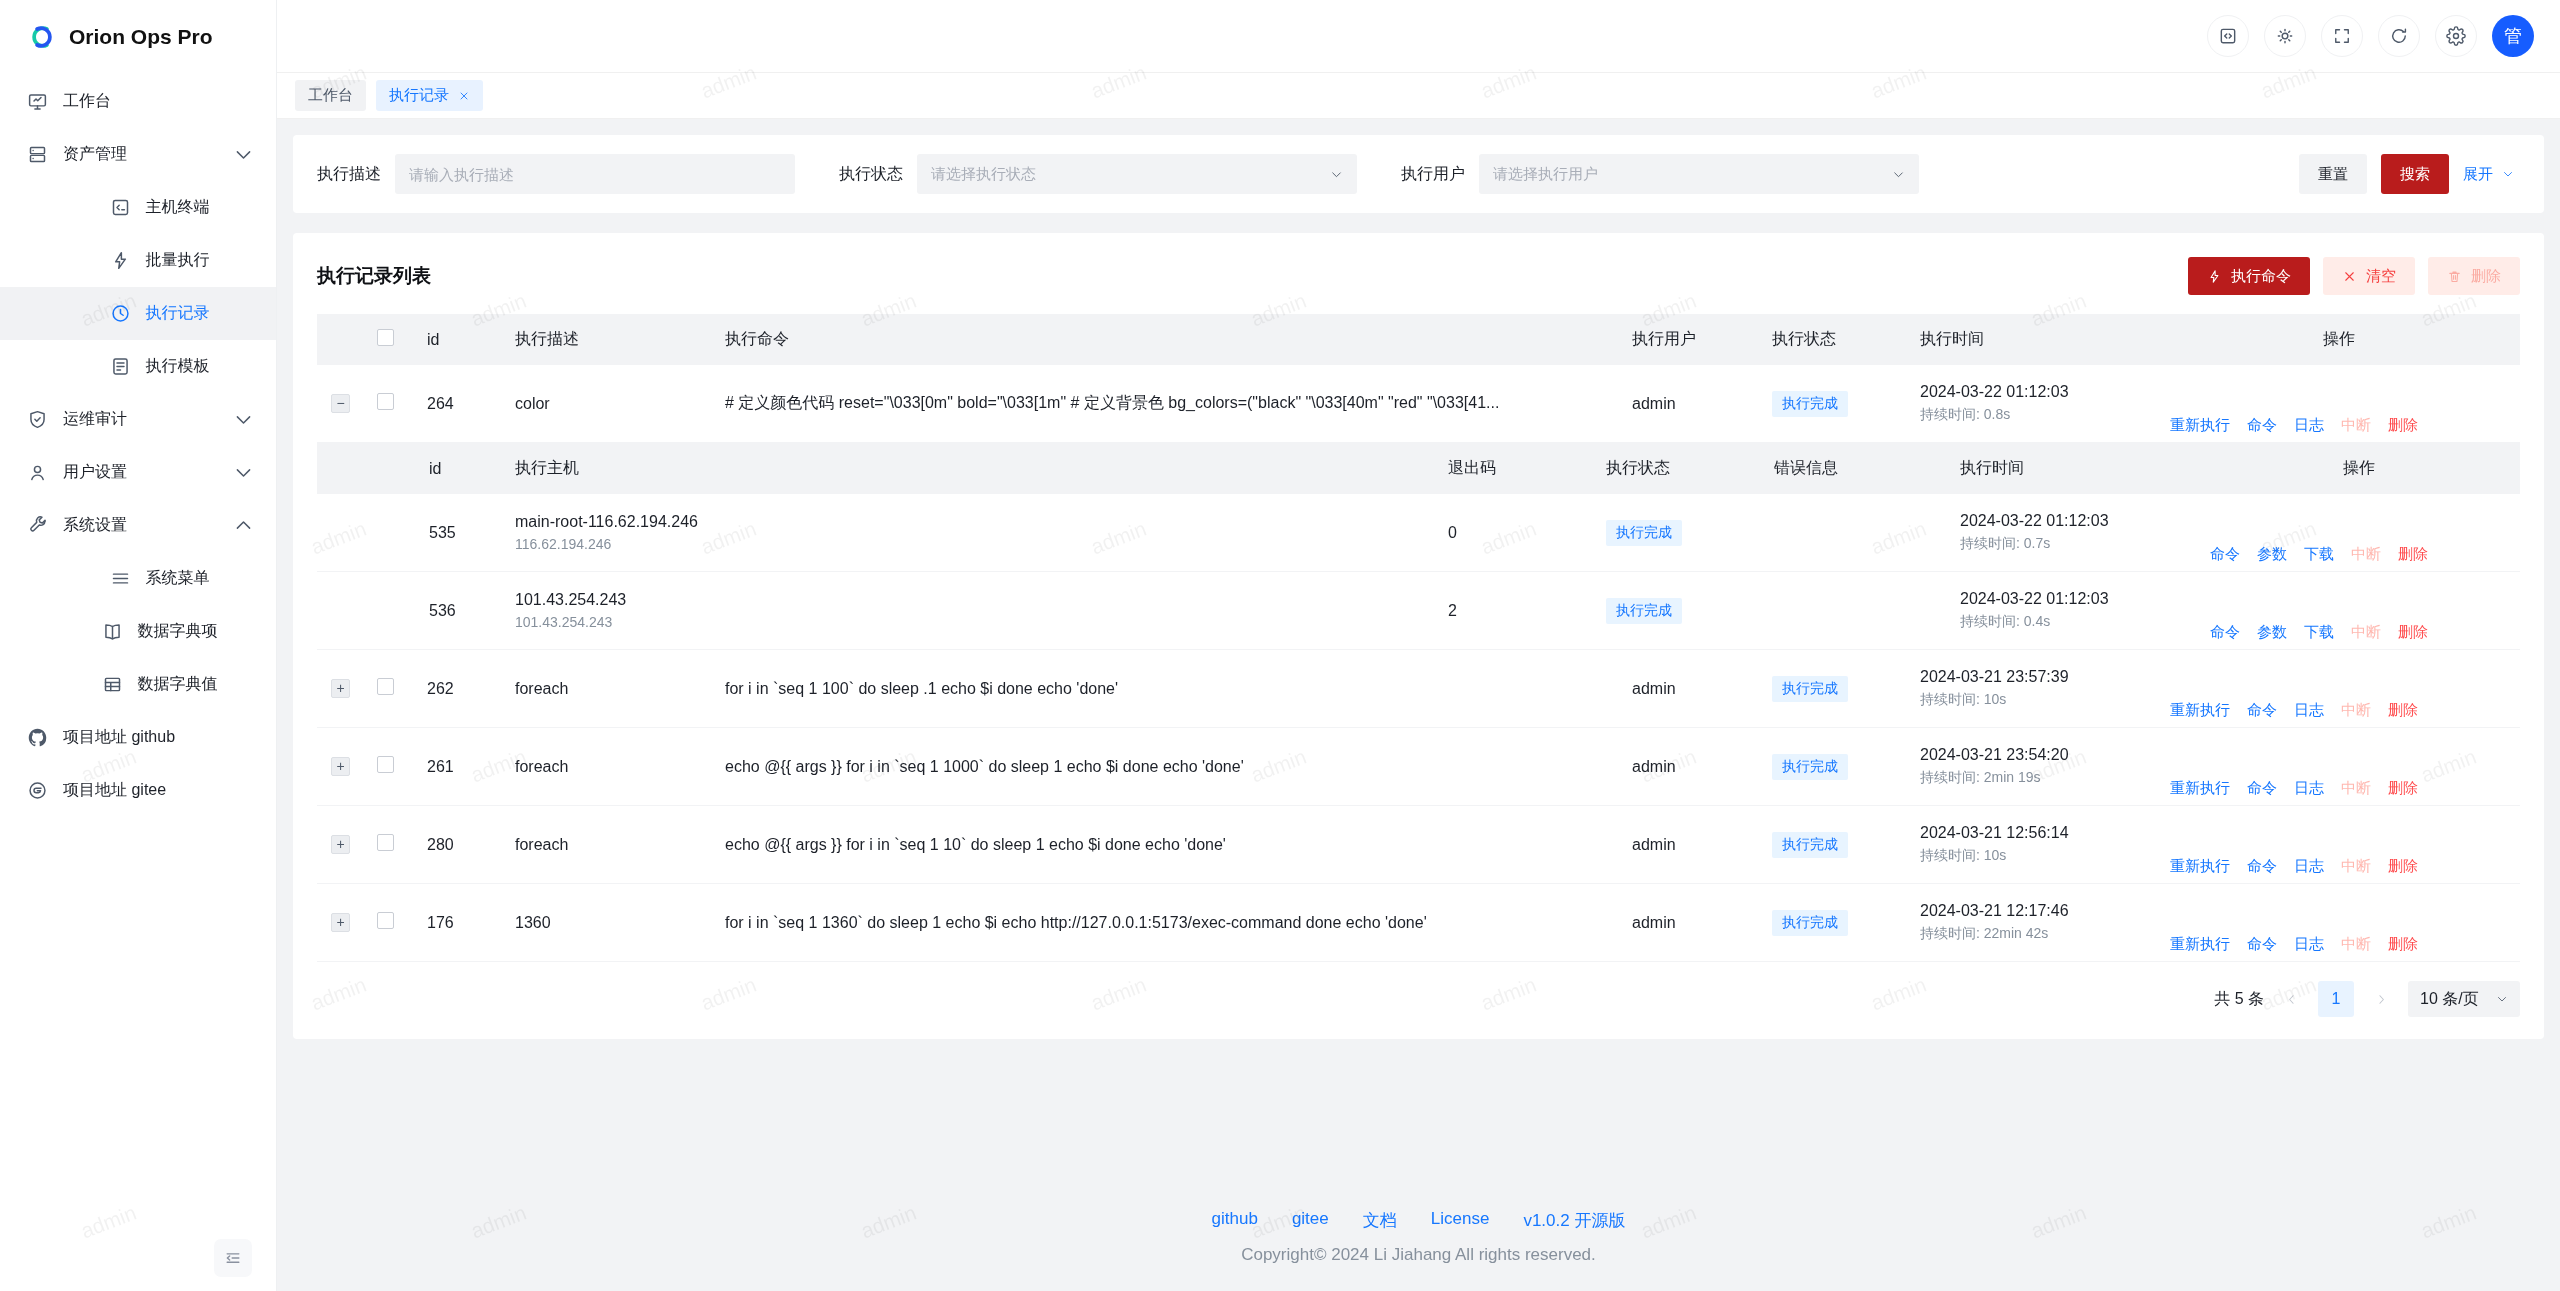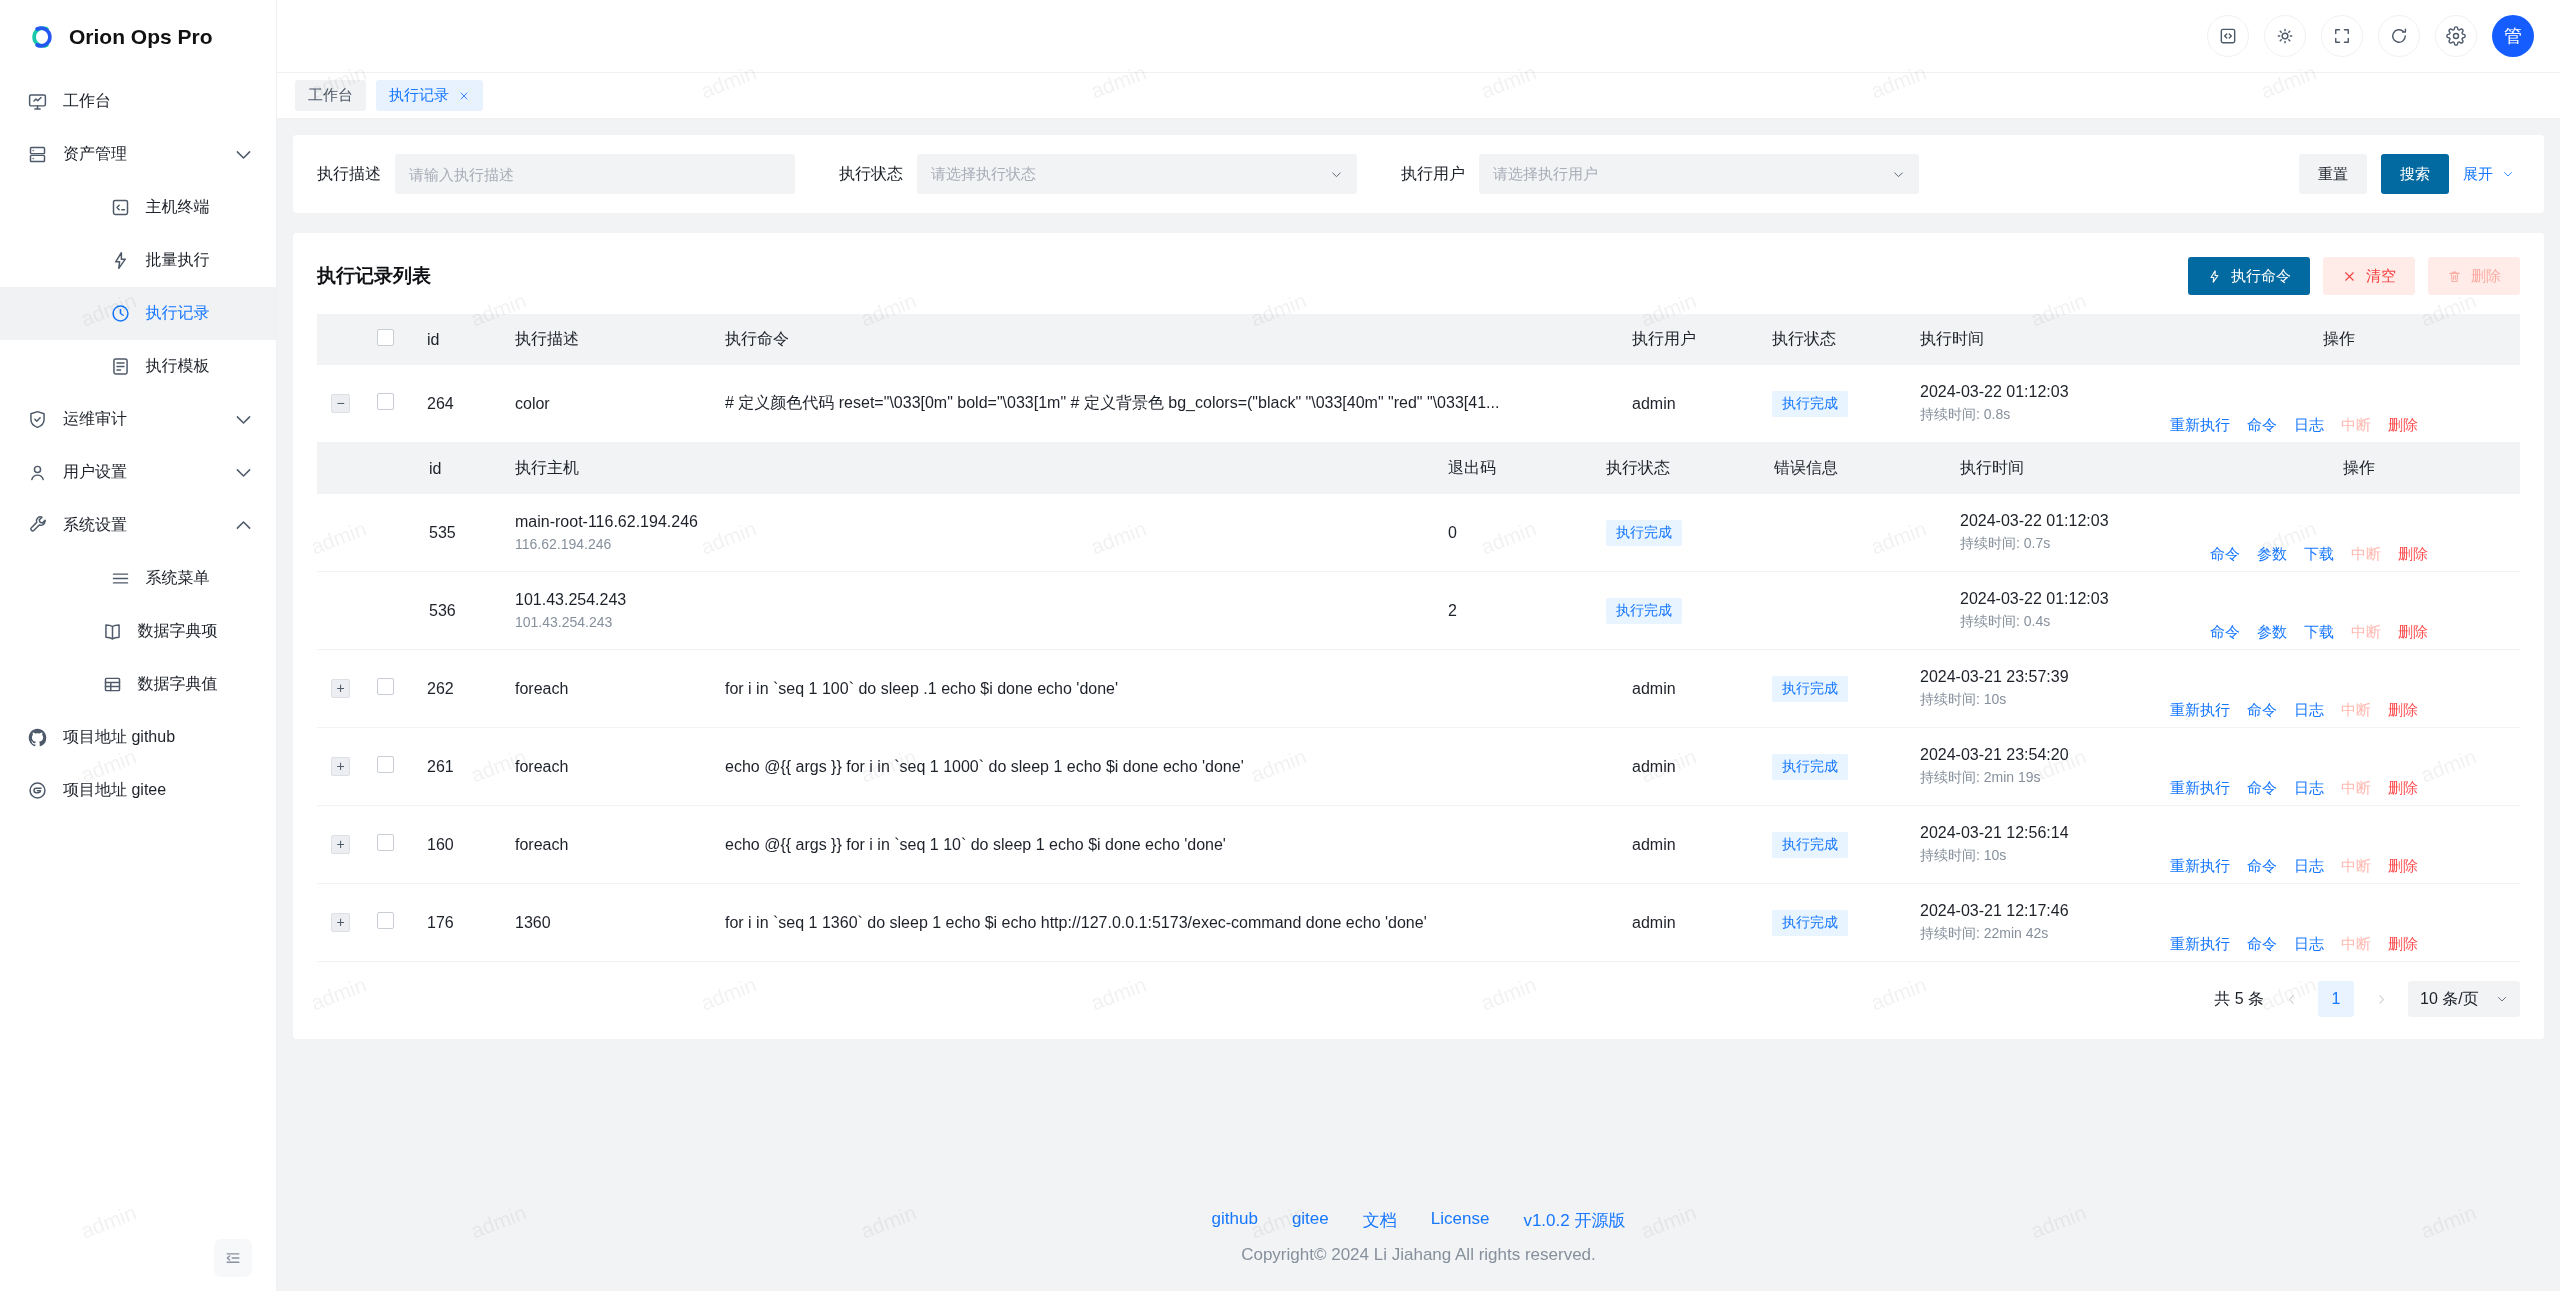--- a/index.html
+++ b/index.html
@@ -55,7 +55,7 @@
   .f-spacer{flex:1;}
   .btn{height:40px;border:none;border-radius:3px;font-size:15px;font-family:inherit;padding:0 19px;cursor:pointer;display:inline-flex;align-items:center;gap:9px;}
   .btn-plain{background:var(--bg);color:var(--text);}
-  .btn-primary{background:#0369a1;color:#fff;}
+  .btn-primary{background:#b91c1c;color:#fff;}
   .btn-text-primary{background:transparent;color:var(--primary);padding:0 6px;}
   .btn-danger-soft{background:var(--danger-soft);color:var(--danger);}
   .btn-danger-soft.dim{color:#fbaca3;}

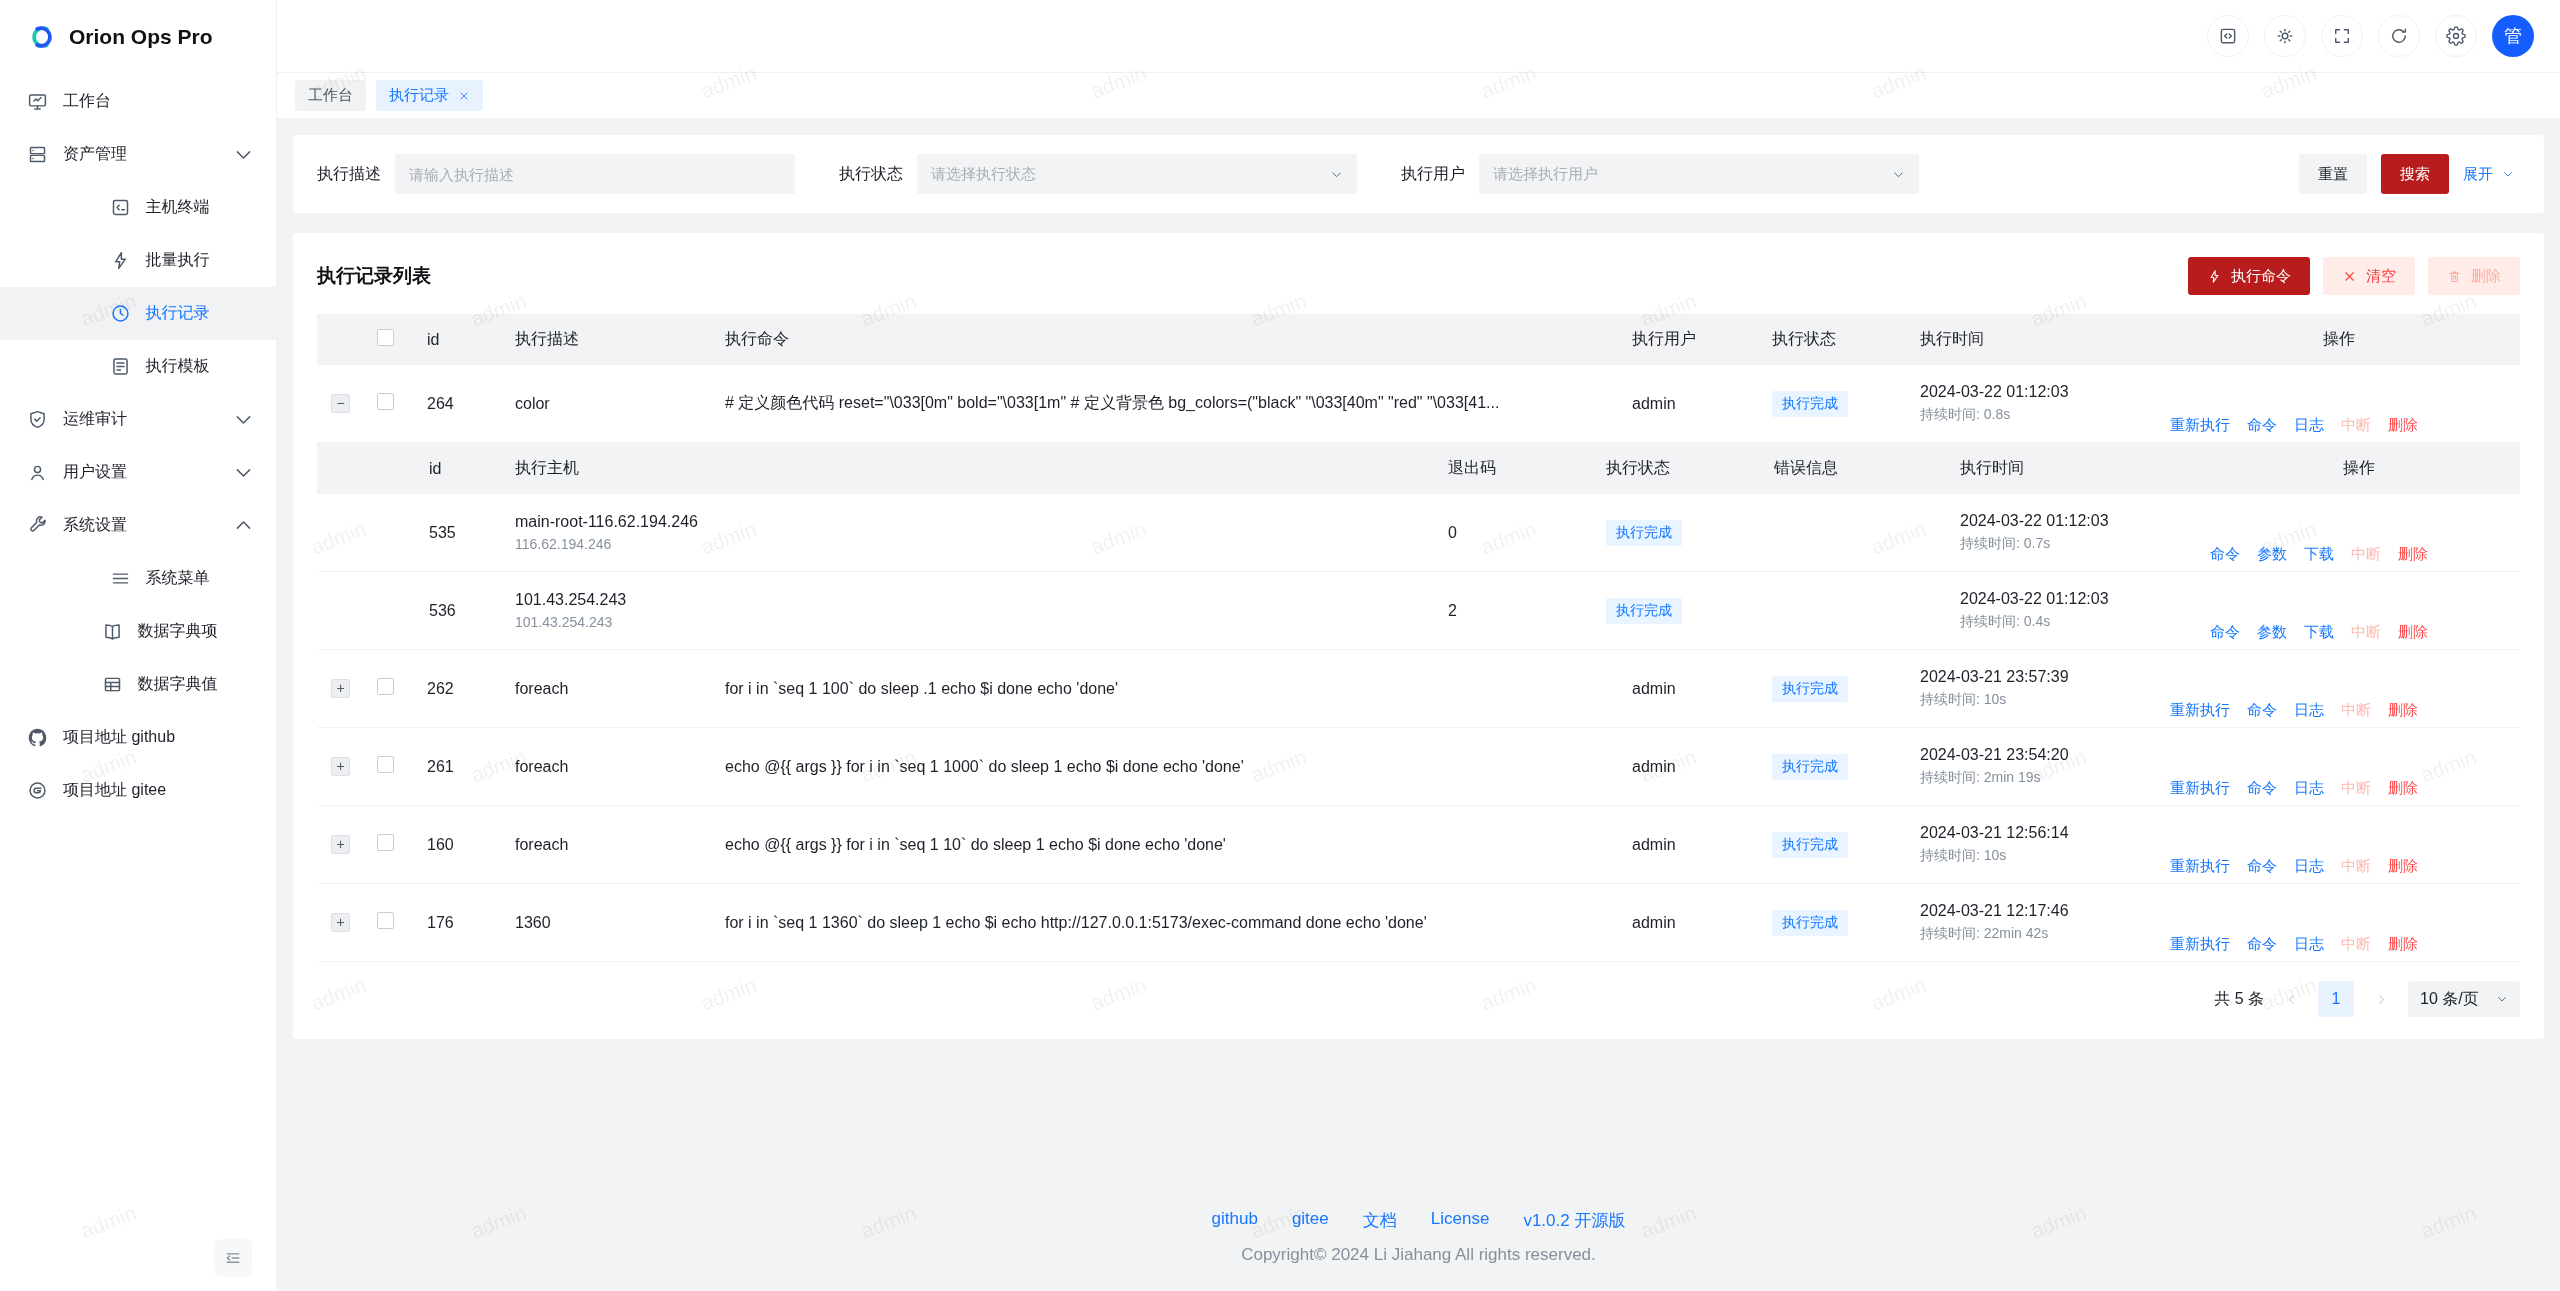--- a/index.html
+++ b/index.html
@@ -538,7 +538,7 @@
             <div class="trow drow g-main">
               <div class="cell"><span class="expand-btn">+</span></div>
               <div class="cell"><span class="checkbox"></span></div>
-              <div class="cell ">160</div>
+              <div class="cell ">280</div>
               <div class="cell ellipsis">foreach</div>
               <div class="cell ellipsis">echo @{{ args }} for i in `seq 1 10` do sleep 1 echo $i done echo 'done'</div>
               <div class="cell ">admin</div>

